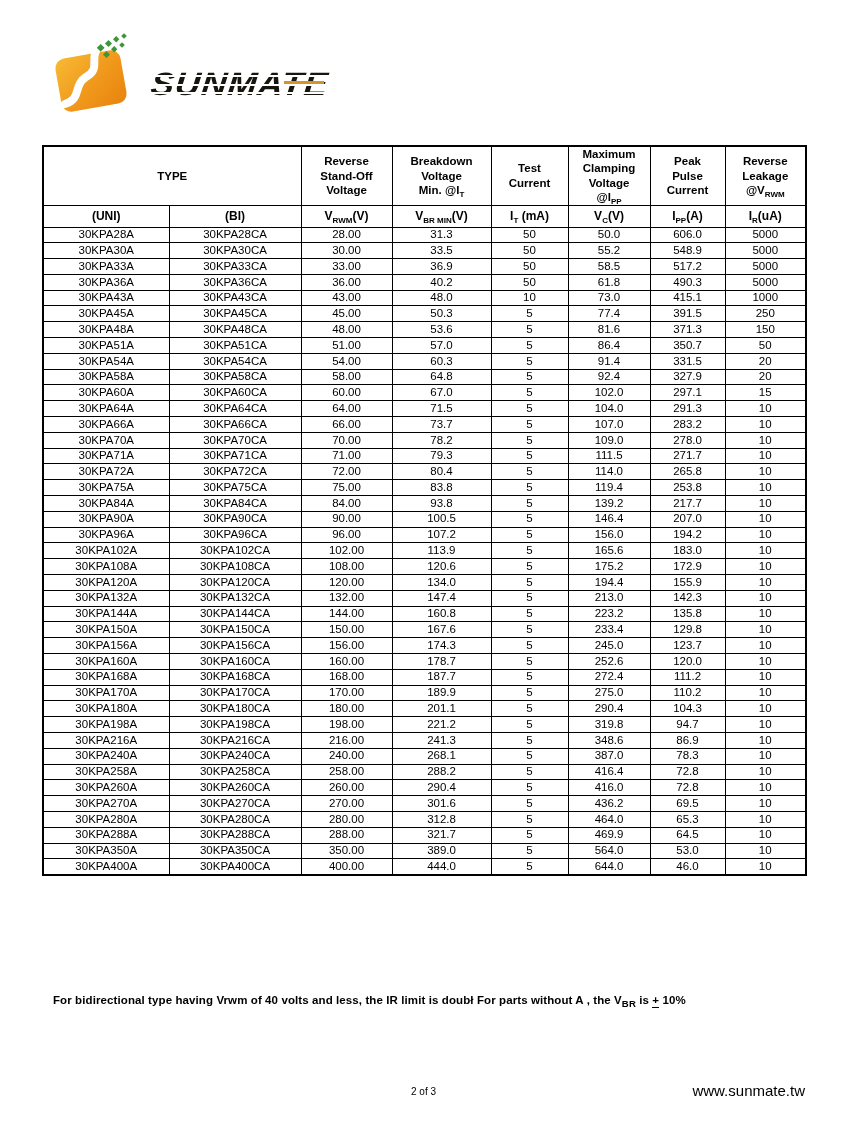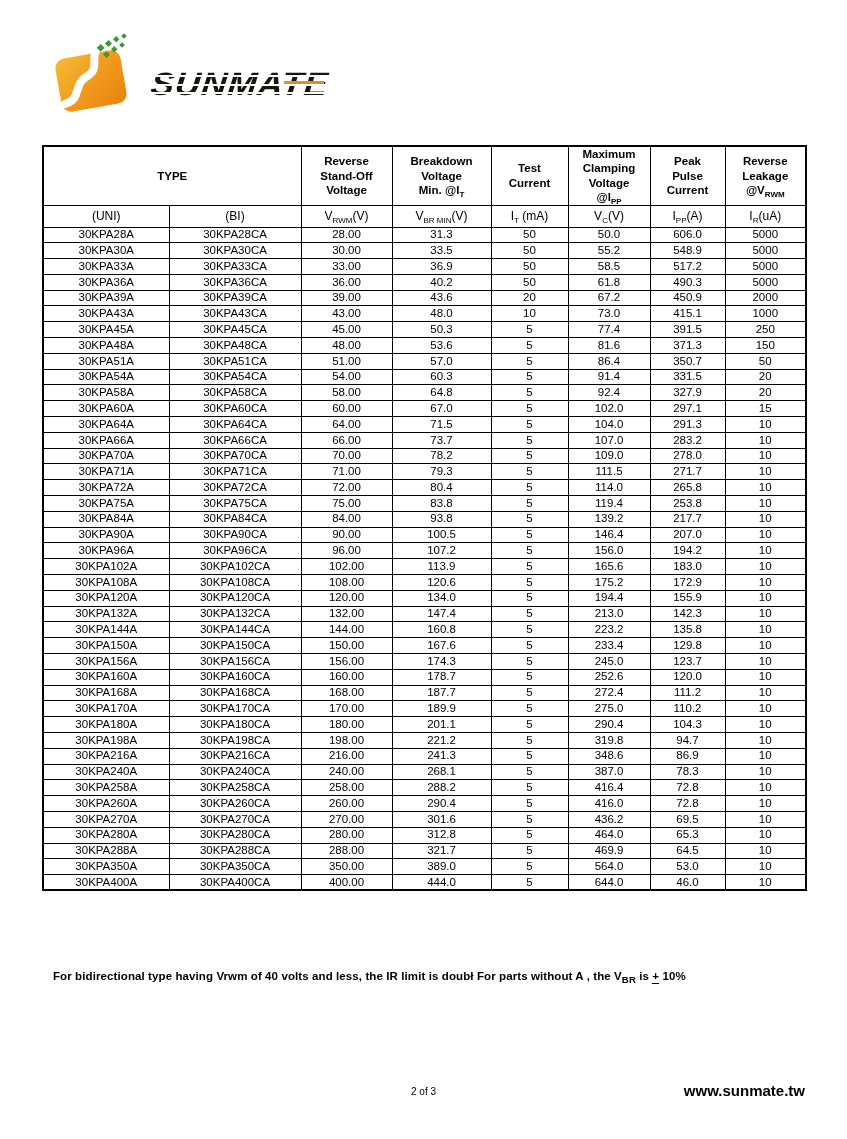--- a/index.html
+++ b/index.html
@@ -72,7 +72,7 @@
   .spec-table thead tr.units th {
     height: 22px;
     font-size: 12px;
-    font-weight: normal;
+    font-weight: bold;
   }
   .spec-table tbody td {
     height: 15.8px;

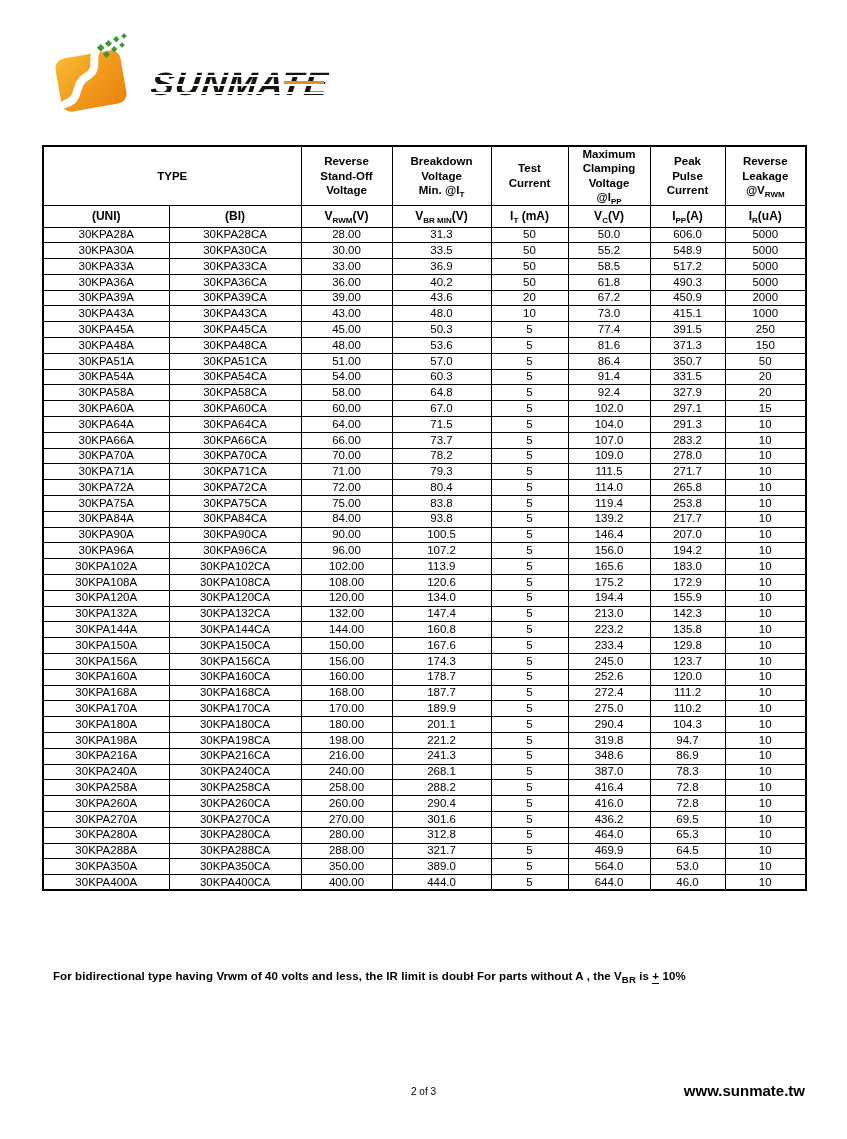--- a/index.html
+++ b/index.html
@@ -224,16 +224,6 @@
           <td>5000</td>
         </tr>
         <tr>
-          <td>30KPA39A</td>
-          <td>30KPA39CA</td>
-          <td>39.00</td>
-          <td>43.6</td>
-          <td>20</td>
-          <td>67.2</td>
-          <td>450.9</td>
-          <td>2000</td>
-        </tr>
-        <tr>
           <td>30KPA43A</td>
           <td>30KPA43CA</td>
           <td>43.00</td>

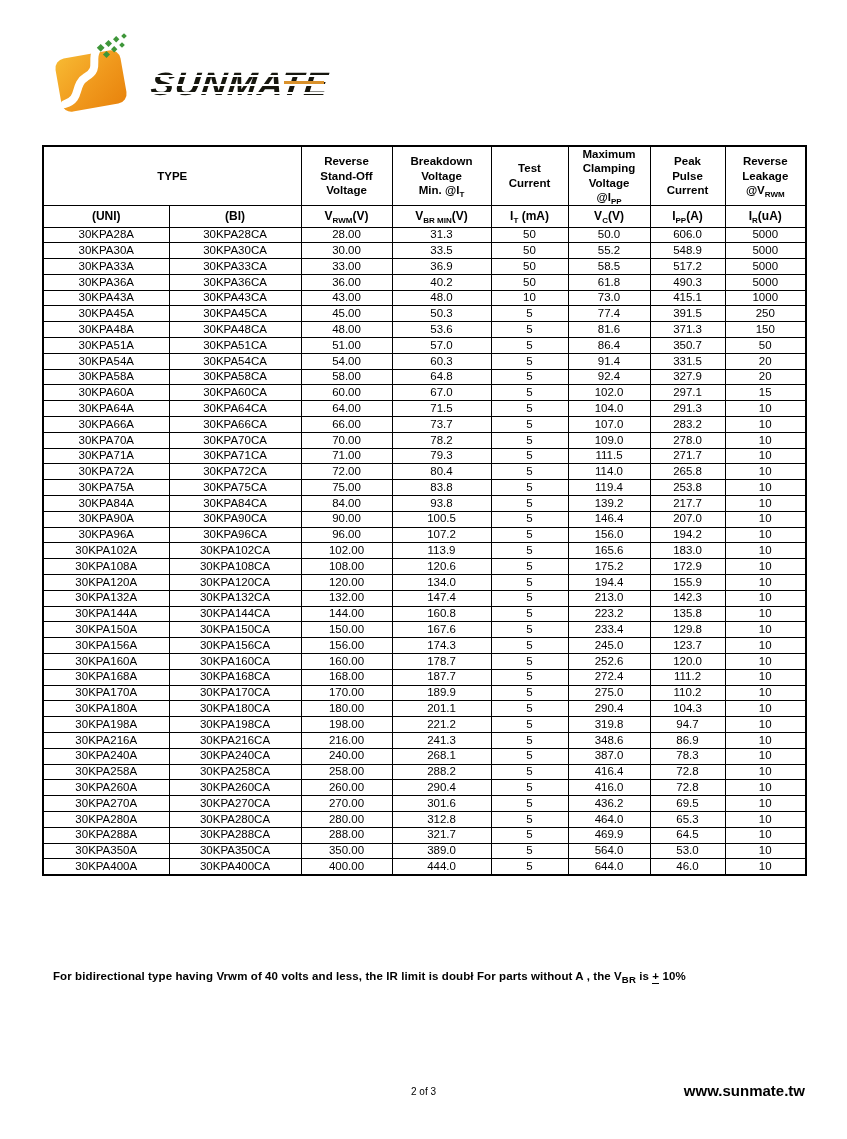--- a/index.html
+++ b/index.html
@@ -90,7 +90,7 @@
   
   .footnote {
     position: absolute;
-    left: 53px; top: 970px;
+    left: 53px; top: 994px;
     font-size: 11.5px;
     font-weight: bold;
     white-space: nowrap;

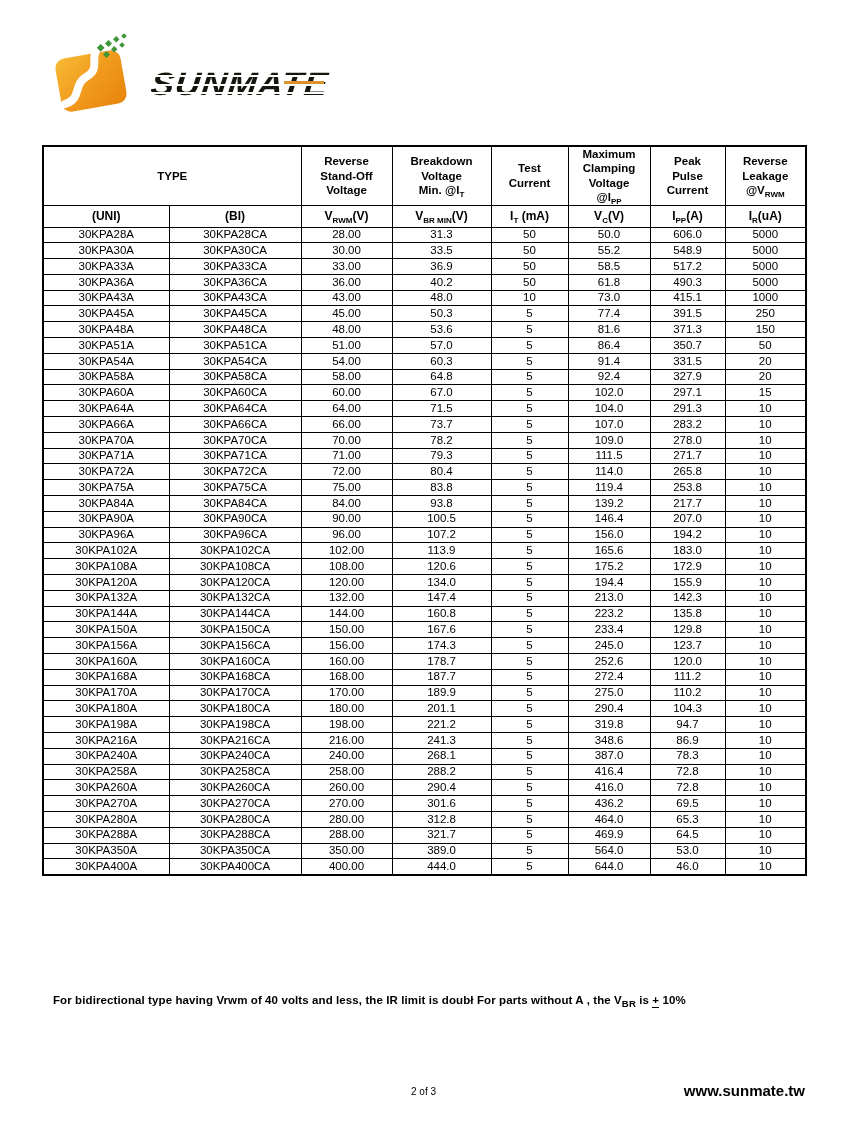--- a/index.html
+++ b/index.html
@@ -112,7 +112,7 @@
     position: absolute;
     right: 42px; top: 1082px;
     font-size: 15px;
-    font-weight: bold;
+    font-weight: normal;
   }
 </style>
 </head>

